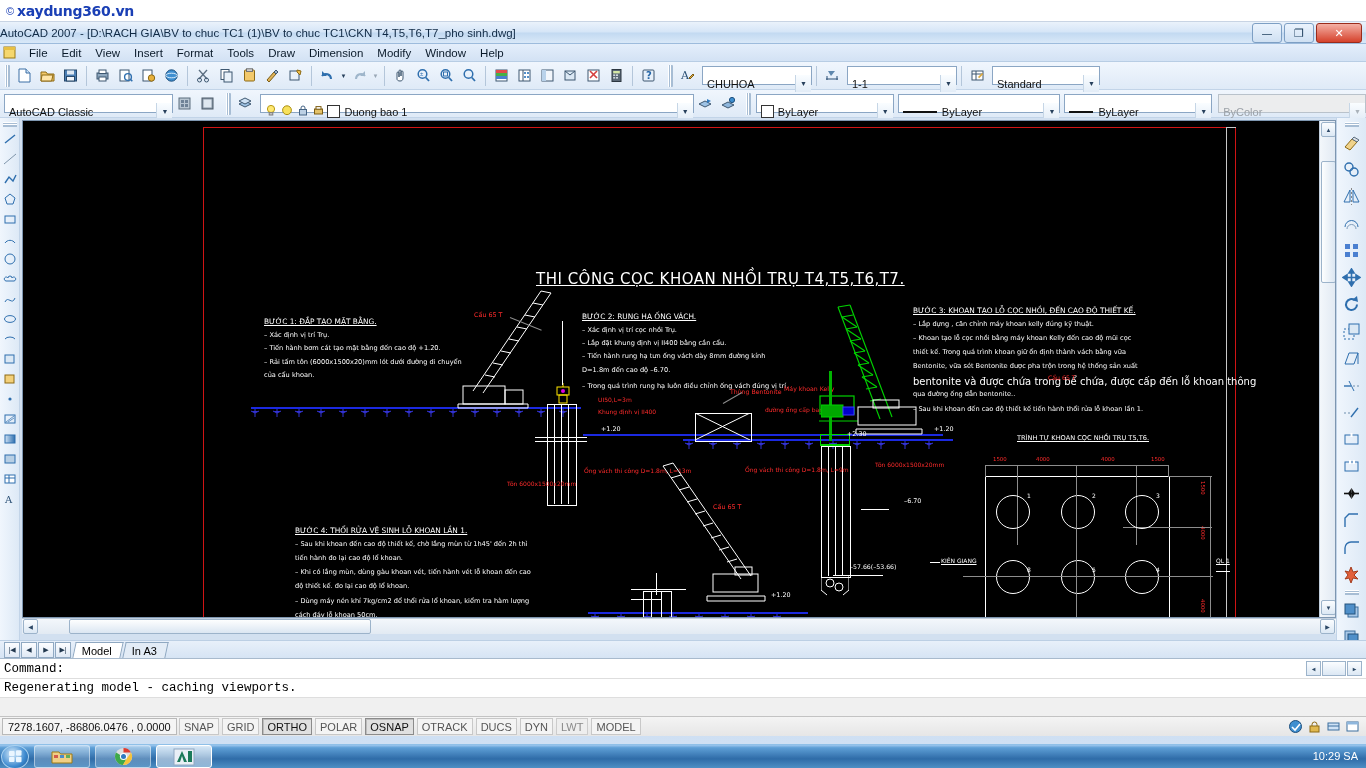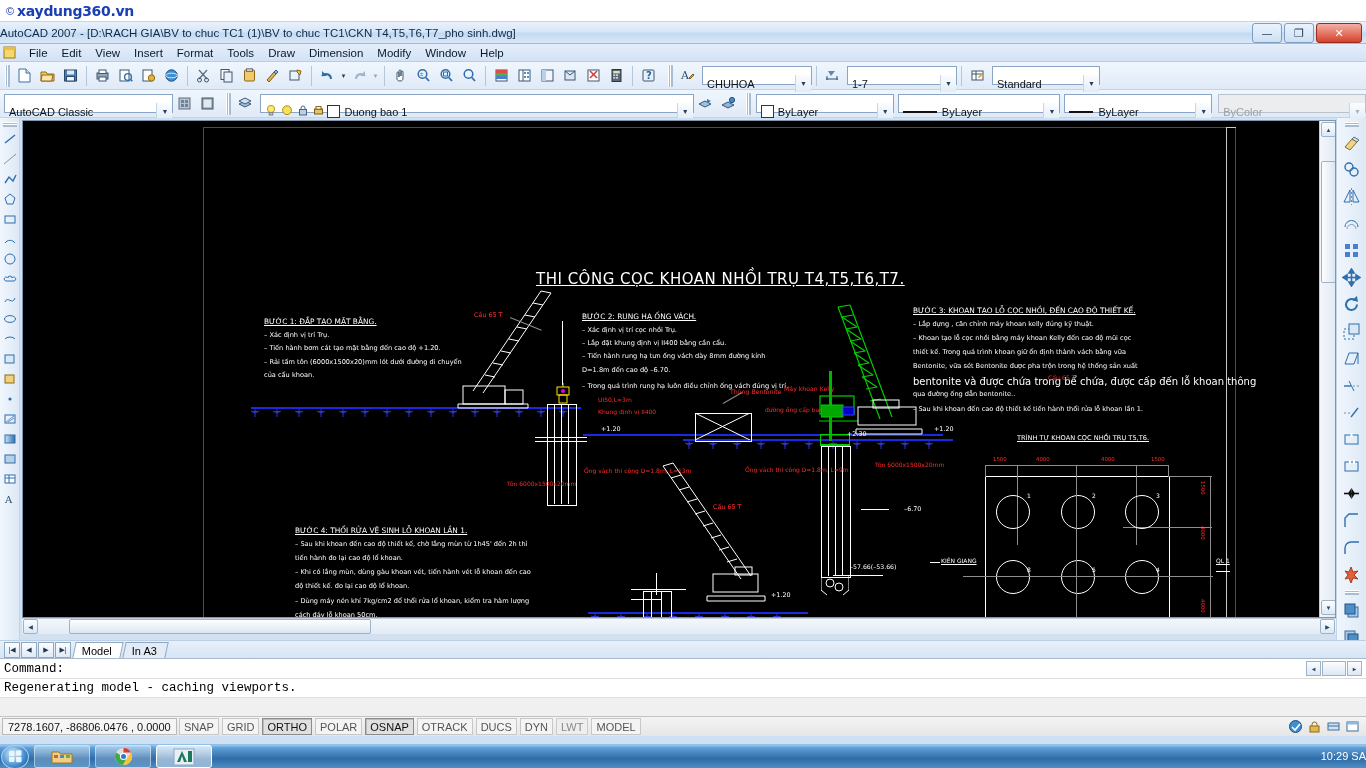--- a/index.html
+++ b/index.html
@@ -399,7 +399,7 @@
         </svg>
       </div>
     <div class="combo" style="width:110px;margin-left:3px">
-      <span class="cval">1-7</span>
+      <span class="cval">1-1</span>
       <span class="arrow">▼</span>
     </div>
     <div class="sep"></div>

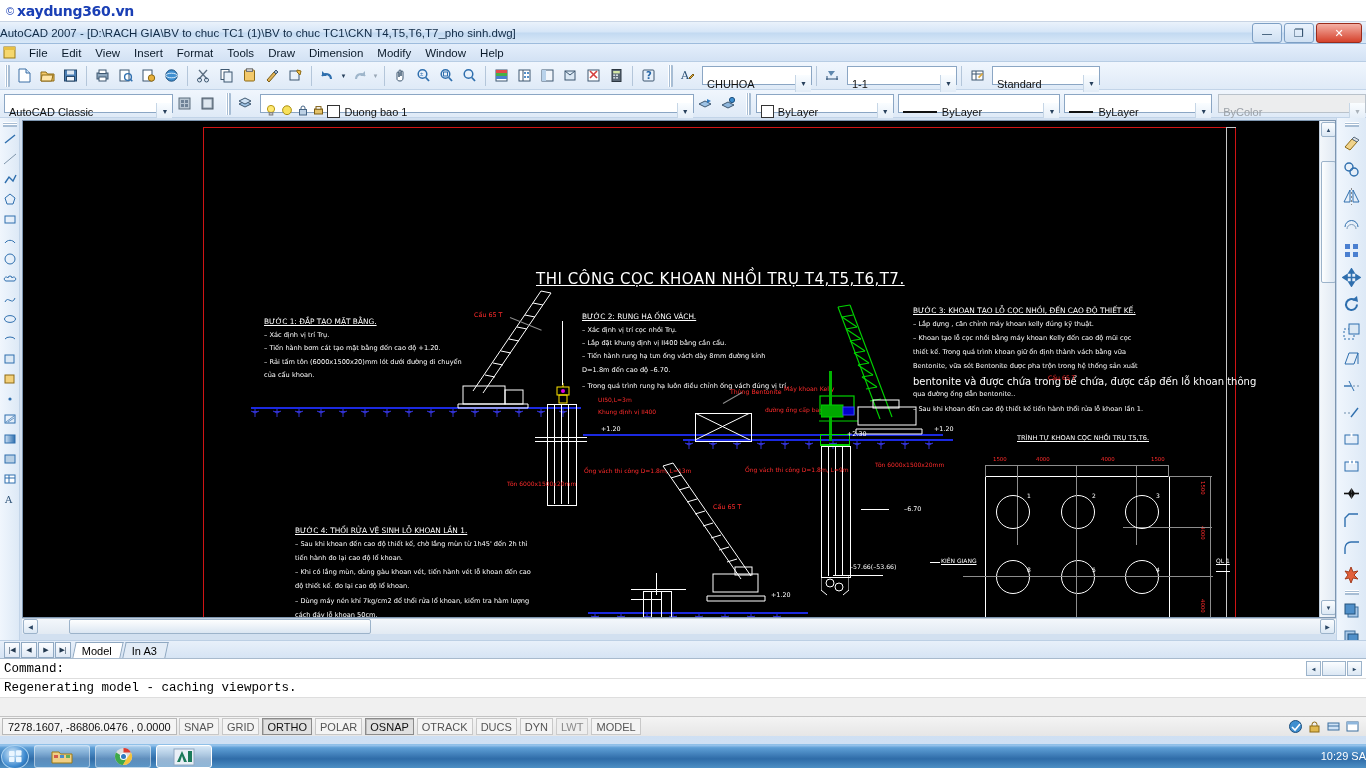--- a/index.html
+++ b/index.html
@@ -908,7 +908,7 @@
         </div>
         <div class="txt tr" style="left:852px;top:341px;font-size:6px;">Tôn 6000x1500x20mm</div>
         <div class="txt tw" style="left:911px;top:305px;font-size:6.4px;">+1.20</div>
-        <div class="txt tw" style="left:857px;top:385px;font-size:6.4px;margin-left:24px;">–6.70</div>
+        <div class="txt tw" style="left:857px;top:377px;font-size:6.4px;margin-left:24px;">–6.70</div>
         <div class="ln" style="left:838px;top:388px;width:28px;height:1px;"></div>
         <div class="txt tw" style="left:827px;top:443px;font-size:6.2px;">–57.66(–53.66)</div>
         <div class="ln" style="left:810px;top:454px;width:50px;height:1px;"></div>

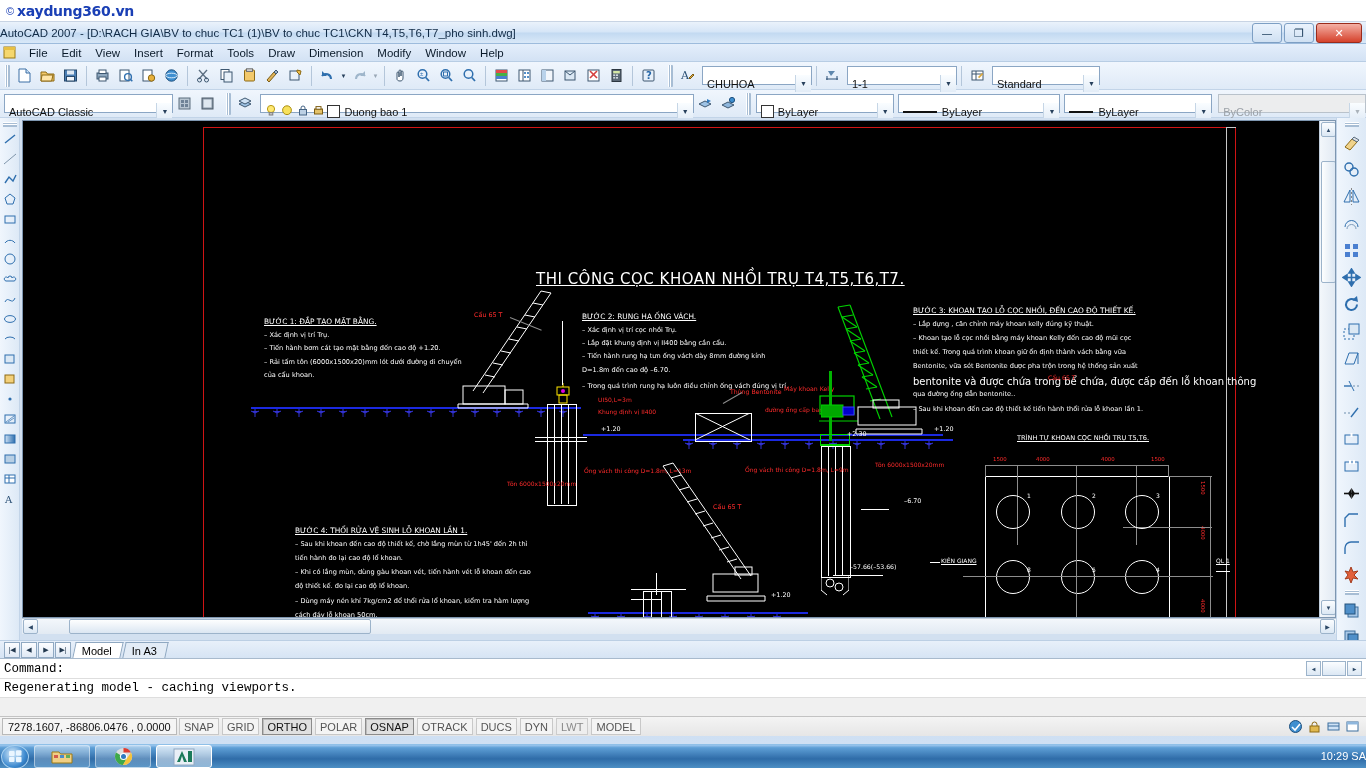--- a/index.html
+++ b/index.html
@@ -148,7 +148,7 @@
   .startorb{width:26px;height:22px;margin-left:1px;border-radius:50%;
     background:radial-gradient(circle at 40% 35%,#d8ecfb,#3f8bd0 60%,#12508f);
     border:1px solid #aad2f0;display:flex;align-items:center;justify-content:center;}
-  #clock{margin-left:auto;color:#fff;font-size:11px;padding-right:0;text-align:center;line-height:1.05;}
+  #clock{margin-left:auto;color:#fff;font-size:11px;padding-right:8px;text-align:center;line-height:1.05;}
 </style>
 </head>
 <body>

